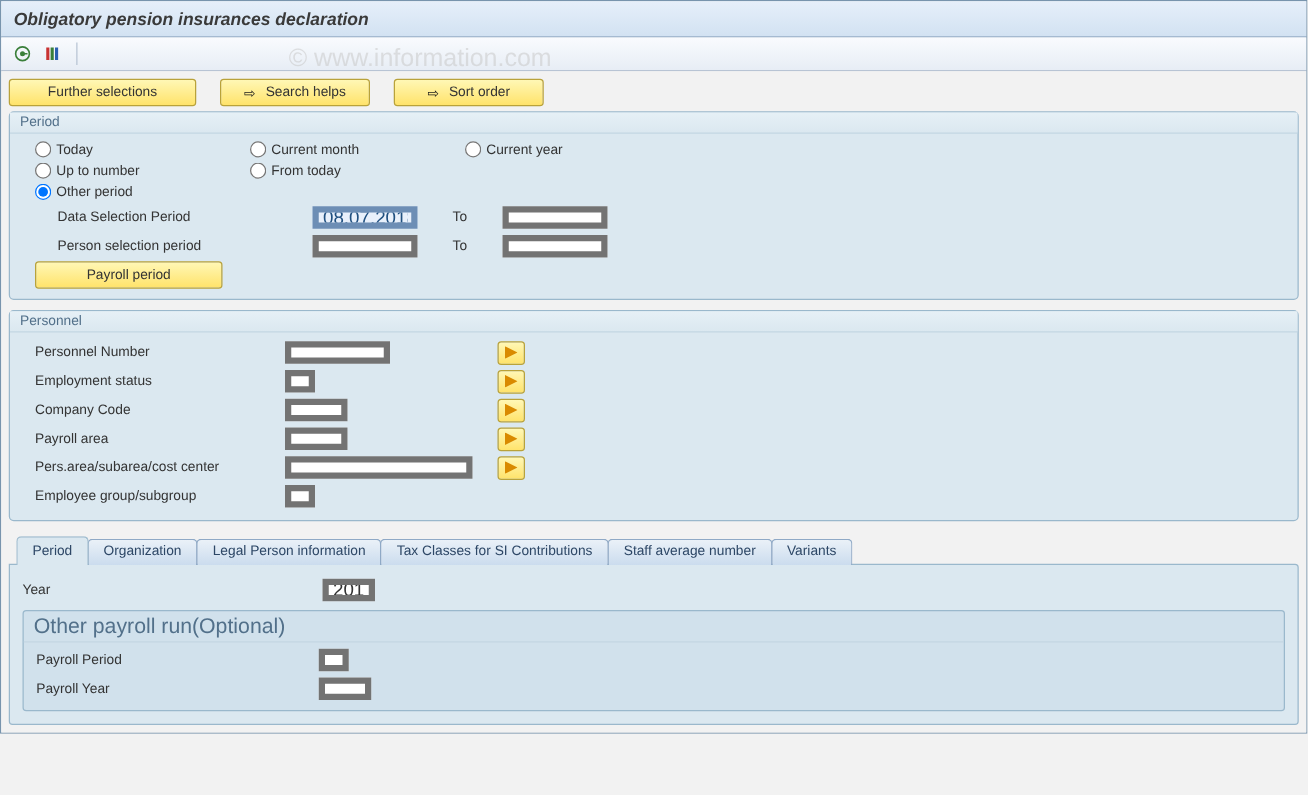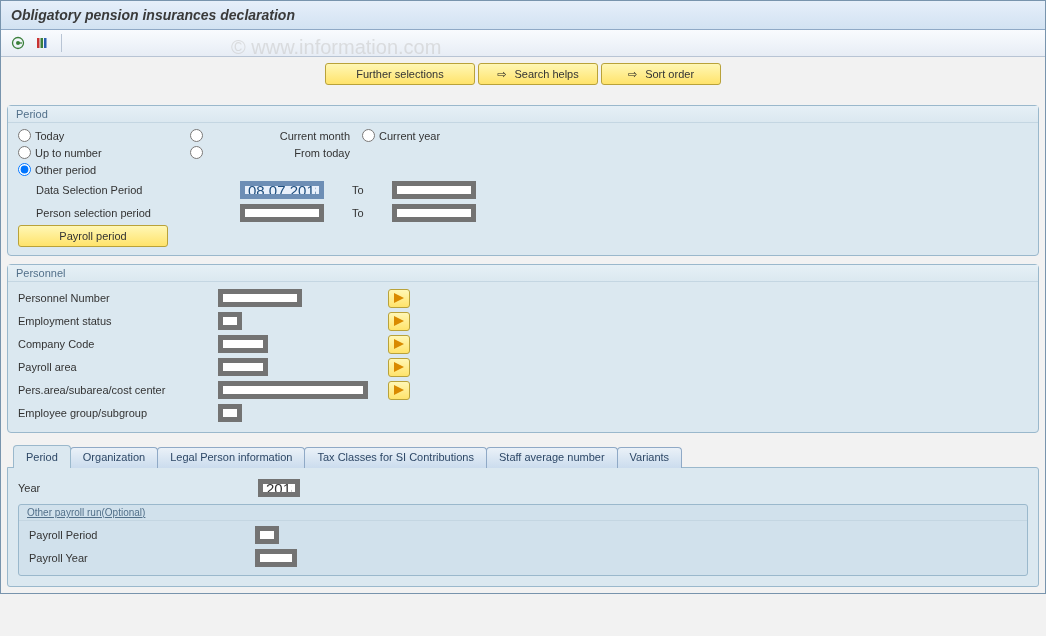--- a/index.html
+++ b/index.html
@@ -36,7 +36,7 @@
 
   .content { padding: 6px; background:#f2f2f2;}
 
-  .action-btns { display:flex; gap:3px; margin-bottom:20px;justify-content:center;}
+  .action-btns { display:flex; gap:19px; margin-bottom:4px;}
   .sap-btn {
     display:flex; align-items:center;
     height:22px;

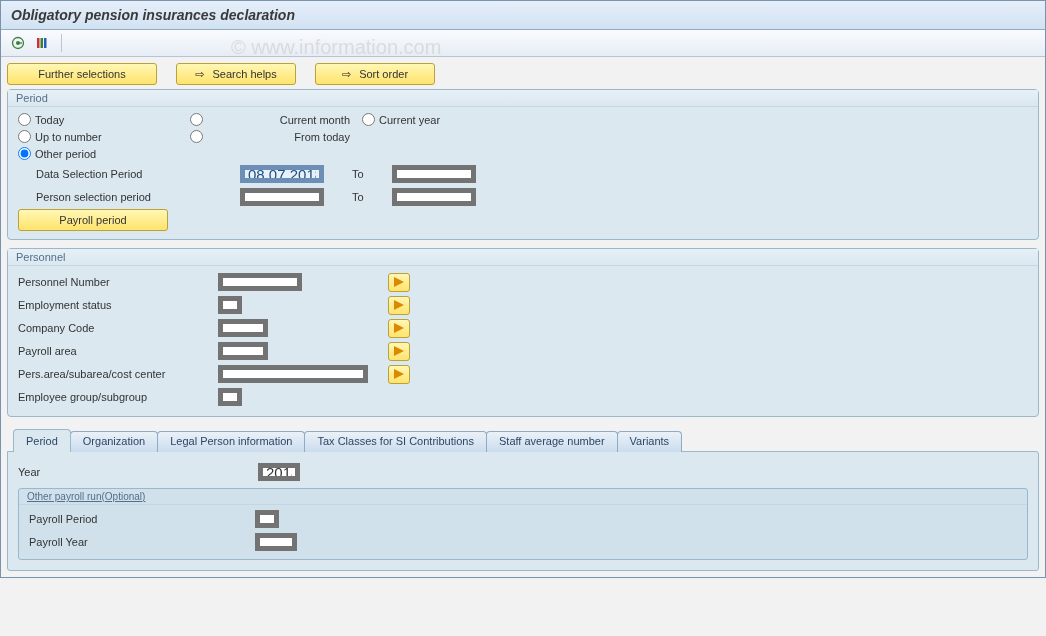--- a/index.html
+++ b/index.html
@@ -65,7 +65,7 @@
     border-bottom:1px solid #c4d6e2;
     height:17px;
   }
-  .group-body { padding:6px 10px; }
+  .group-body { padding:6px 20px; }
 
   .radio-row { display:flex; gap:12px; margin-bottom:4px;}
   .radio-cell { display:flex; align-items:center; gap:4px; }

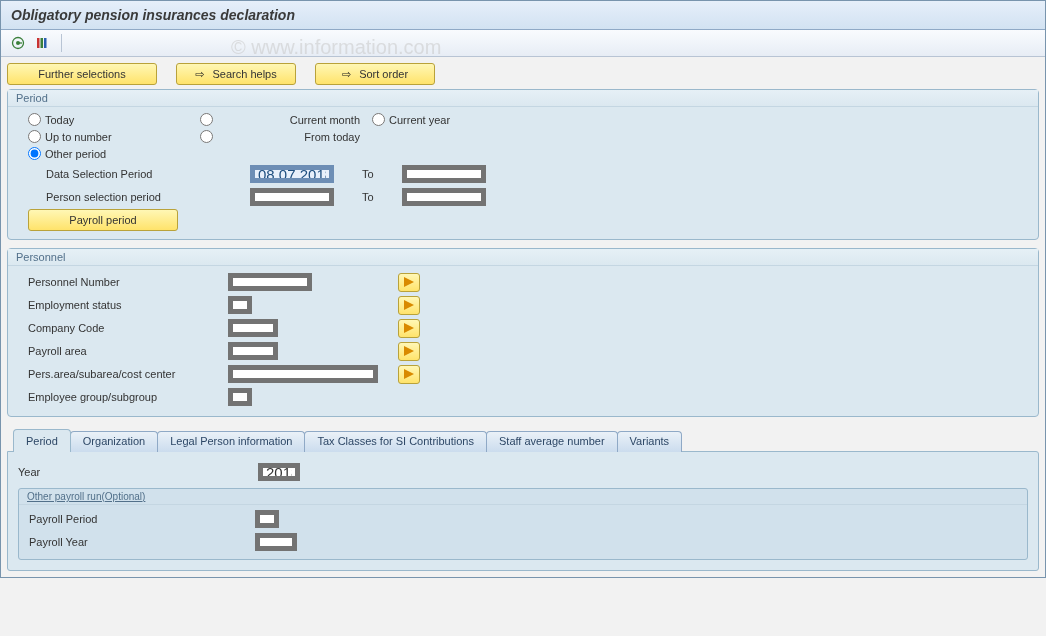--- a/index.html
+++ b/index.html
@@ -71,7 +71,7 @@
   .radio-cell { display:flex; align-items:center; gap:4px; }
   .radio-cell input[type=radio]{ margin:0; }
   .col1 { width:160px; }
-  .col2 { width:160px;justify-content:space-between; }
+  .col2 { width:160px; }
   .col3 { width:110px; }
 
   .field-row { display:flex; align-items:center; margin-bottom:3px; height:20px; gap:0;}

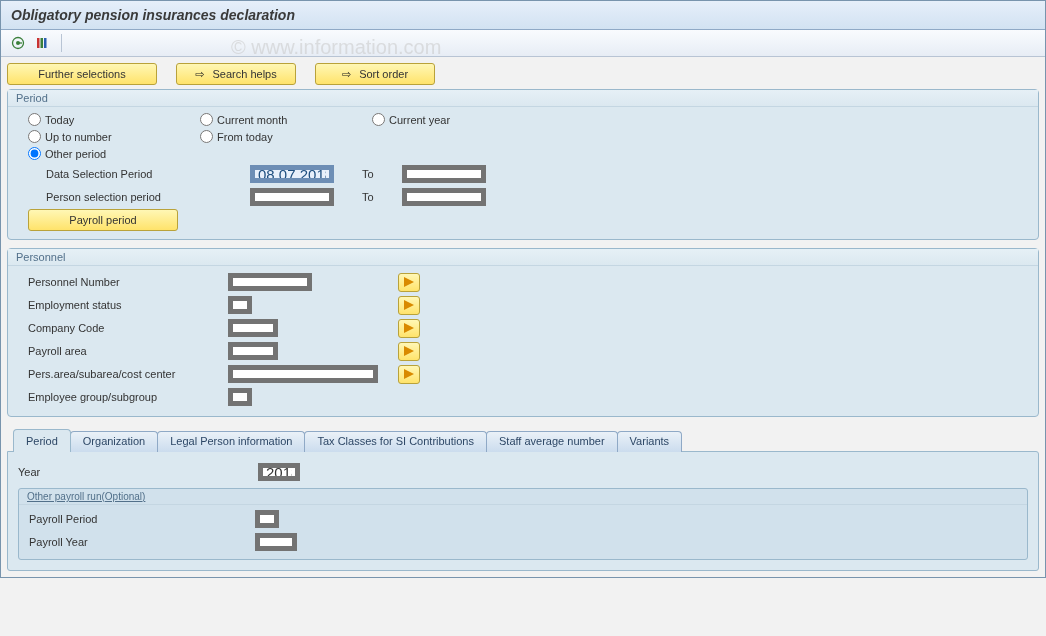--- a/index.html
+++ b/index.html
@@ -143,11 +143,10 @@
     margin-top:6px;
   }
   .inner-title {
-    font-size:10px;
+    font-size:17px;
     color:#52708a;
     padding:2px 8px;
     border-bottom:1px solid #c4d6e2;
-    text-decoration:underline;
   }
   .inner-body { padding:4px 10px; }
 

